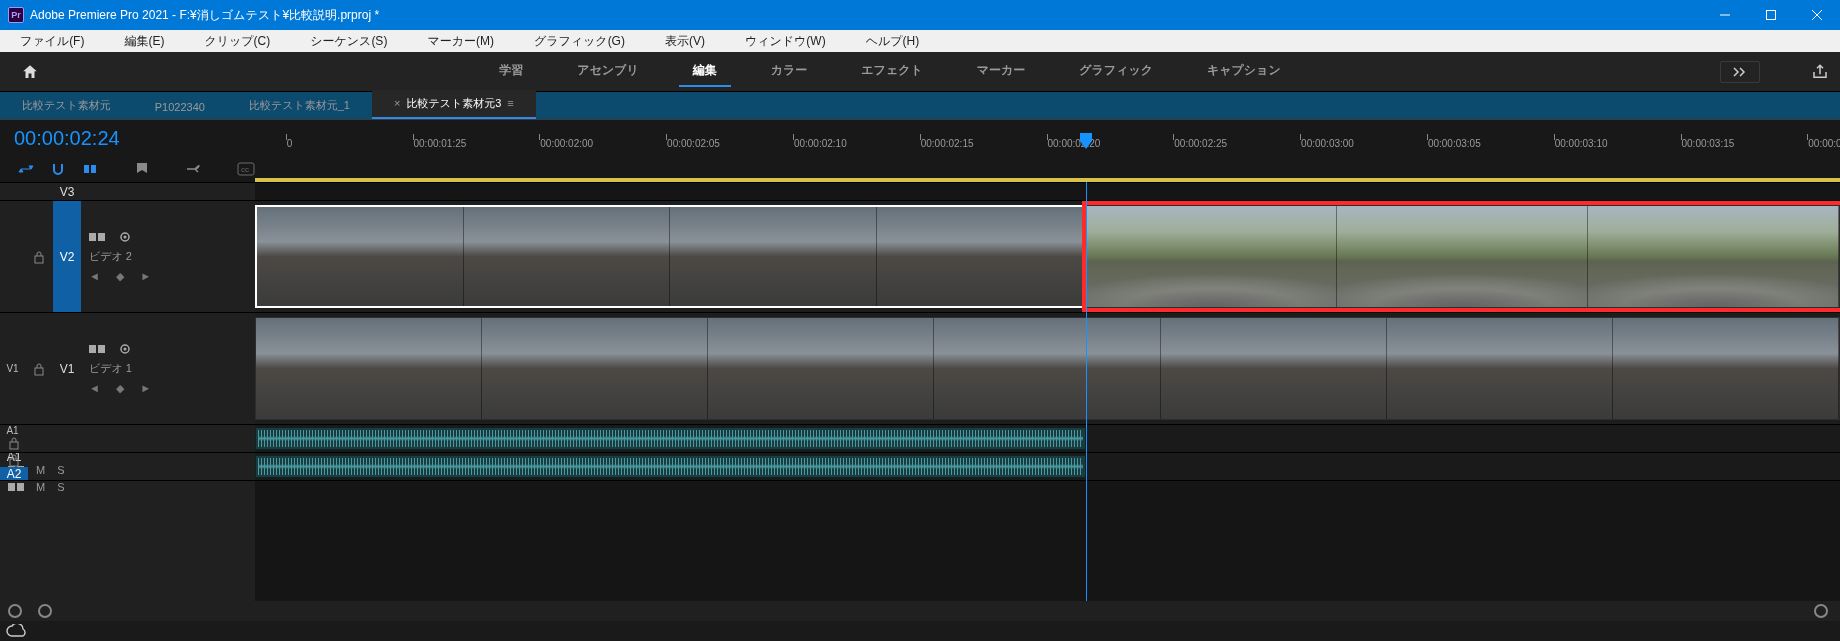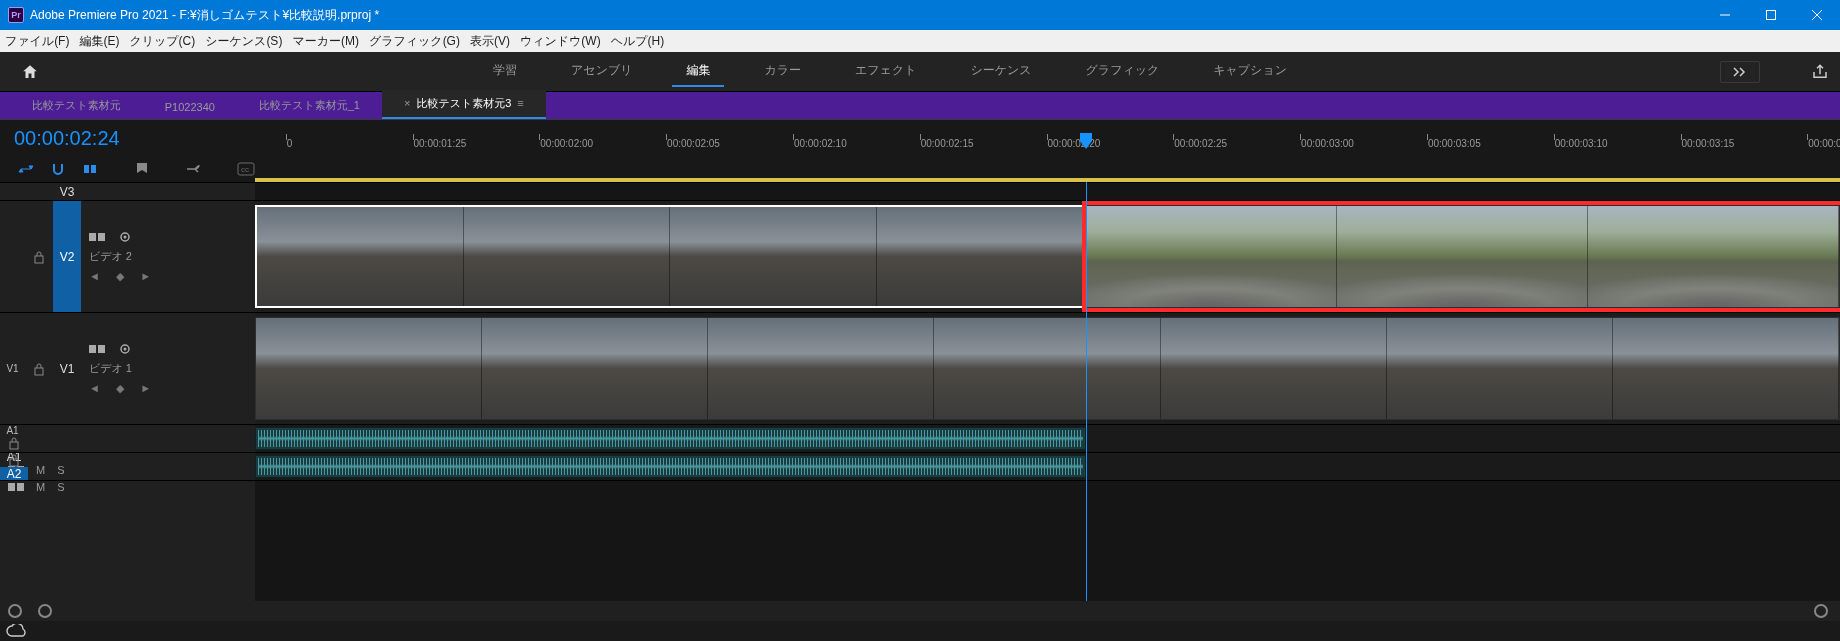--- a/index.html
+++ b/index.html
@@ -29,7 +29,7 @@
   .winbtn{width:46px;height:30px;display:flex;align-items:center;justify-content:center;color:#fff;cursor:pointer;}
   
   .menubar{height:22px;background:var(--menubar);display:flex;align-items:center;font-size:12px;color:#222;}
-  .menubar .menuitem{padding:2px 5px;cursor:pointer;}
+  .menubar .menuitem{padding:2px 20px;cursor:pointer;}
   
   .wsbar{height:40px;background:var(--panel);display:flex;align-items:center;color:var(--text-dim);font-size:12px;border-bottom:1px solid #000;}
   .wsbar .home{width:60px;display:flex;align-items:center;justify-content:center;color:#ddd;}

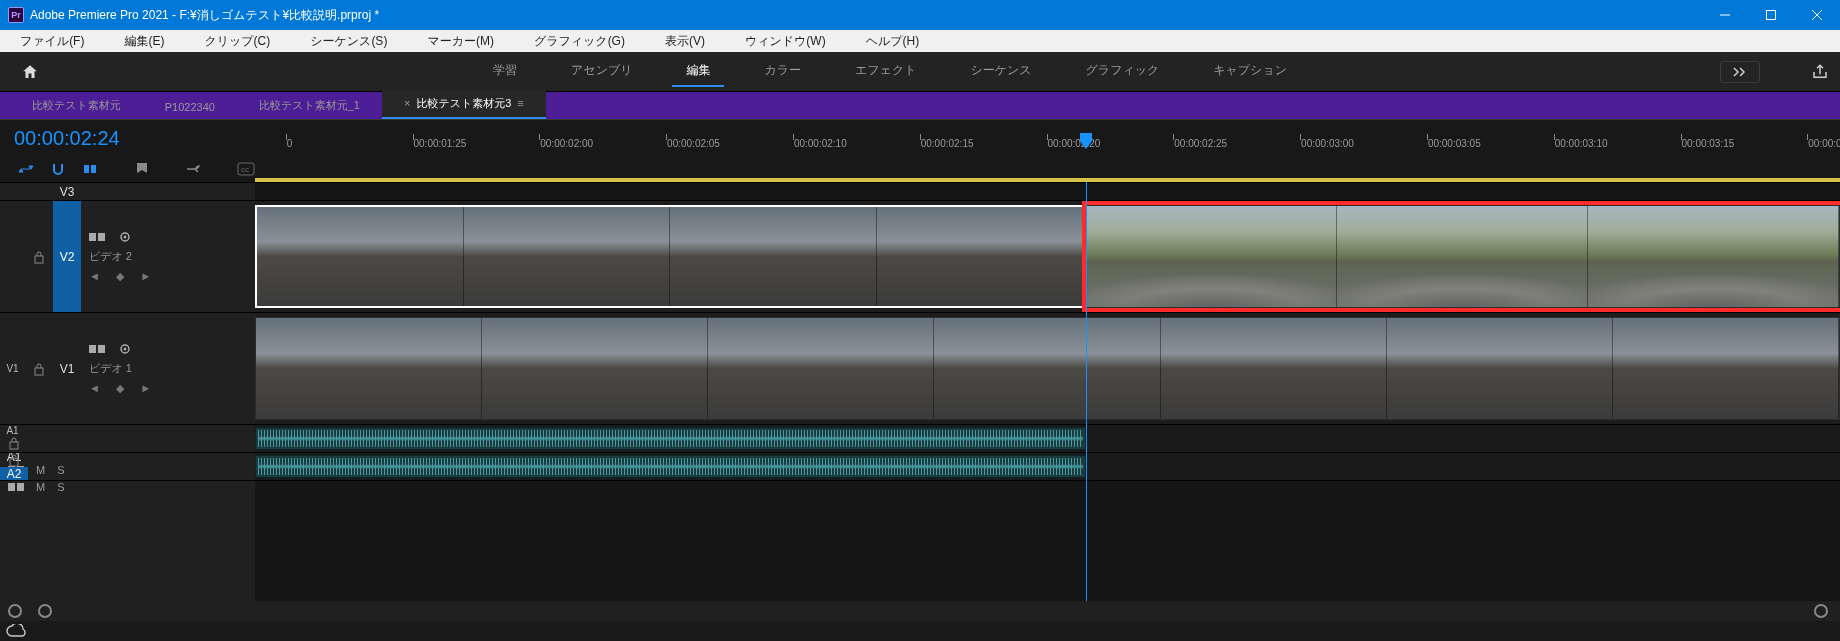--- a/index.html
+++ b/index.html
@@ -34,7 +34,7 @@
   .wsbar{height:40px;background:var(--panel);display:flex;align-items:center;color:var(--text-dim);font-size:12px;border-bottom:1px solid #000;}
   .wsbar .home{width:60px;display:flex;align-items:center;justify-content:center;color:#ddd;}
   .wsbar .wsitems{flex:1;display:flex;justify-content:center;gap:26px;}
-  .wsbar .wsitem{padding:6px 14px;cursor:pointer;}
+  .wsbar .wsitem{padding:6px 14px;cursor:pointer;font-weight:bold;}
   .wsbar .wsitem.active{color:#fff;border-bottom:2px solid var(--accent);}
   .wsbar .chevmore{width:40px;display:flex;align-items:center;justify-content:center;color:#ccc;margin-right:40px;border:1px solid #3a3a3a;border-radius:2px;height:22px;}
   .wsbar .share{width:40px;display:flex;align-items:center;justify-content:center;color:#ccc;}

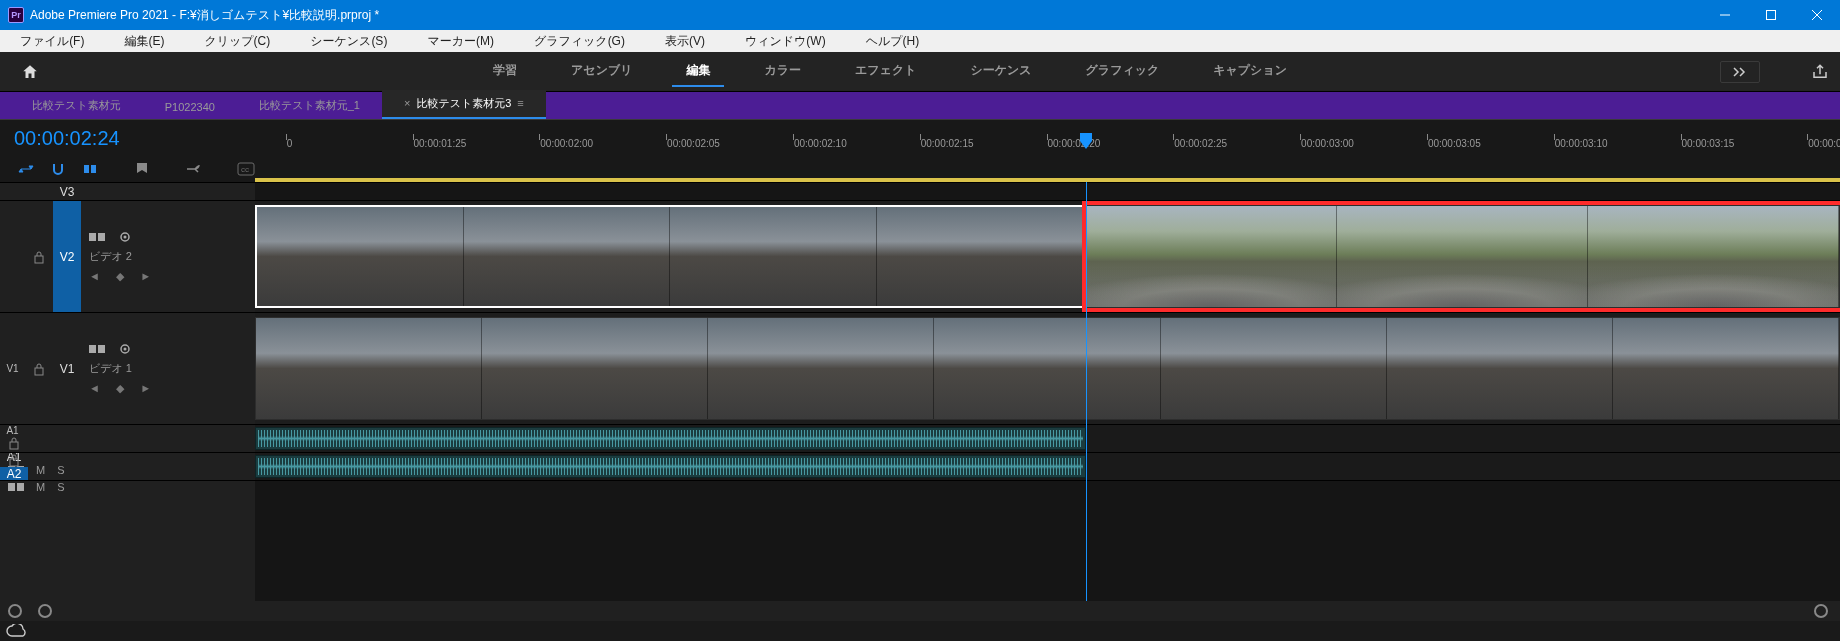--- a/index.html
+++ b/index.html
@@ -167,7 +167,7 @@
       <div class="wsitem active">編集</div>
       <div class="wsitem">カラー</div>
       <div class="wsitem">エフェクト</div>
-      <div class="wsitem">シーケンス</div>
+      <div class="wsitem">マーカー</div>
       <div class="wsitem">グラフィック</div>
       <div class="wsitem">キャプション</div>
     </div>

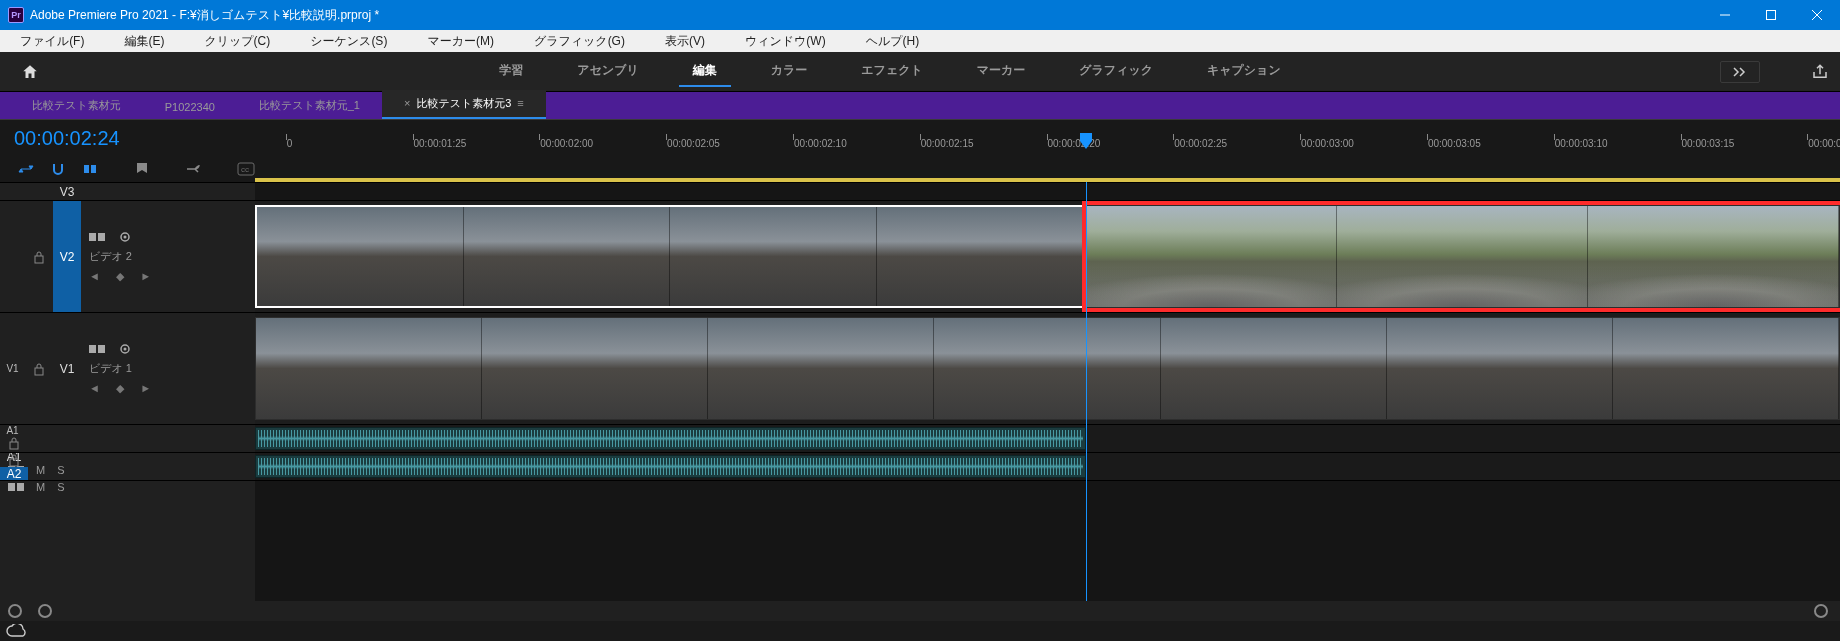--- a/index.html
+++ b/index.html
@@ -41,7 +41,7 @@
   
   .main{height:529px;background:var(--app-bg);display:flex;flex-direction:column;}
   
-  .tabrow{height:28px;display:flex;align-items:flex-end;padding-left:10px;border-bottom:1px solid var(--border);font-size:11px;color:var(--text-dim);background:#4c1d95;}
+  .tabrow{height:28px;display:flex;align-items:flex-end;padding-left:0;border-bottom:1px solid var(--border);font-size:11px;color:var(--text-dim);background:#0c4a6e;}
   .tabrow .seqtab{padding:6px 22px;cursor:pointer;}
   .tabrow .seqtab.active{color:#fff;border-bottom:2px solid var(--accent);background:#272727;}
   .tabrow .seqtab .close{margin-right:6px;color:var(--text-dim);}

